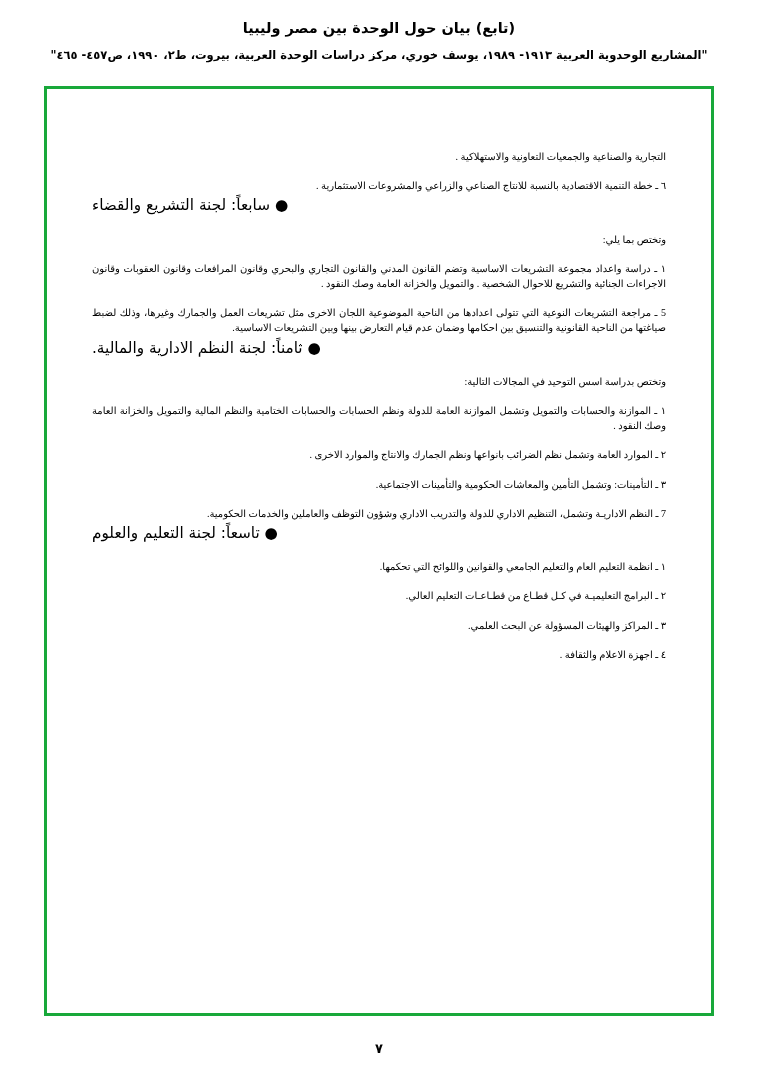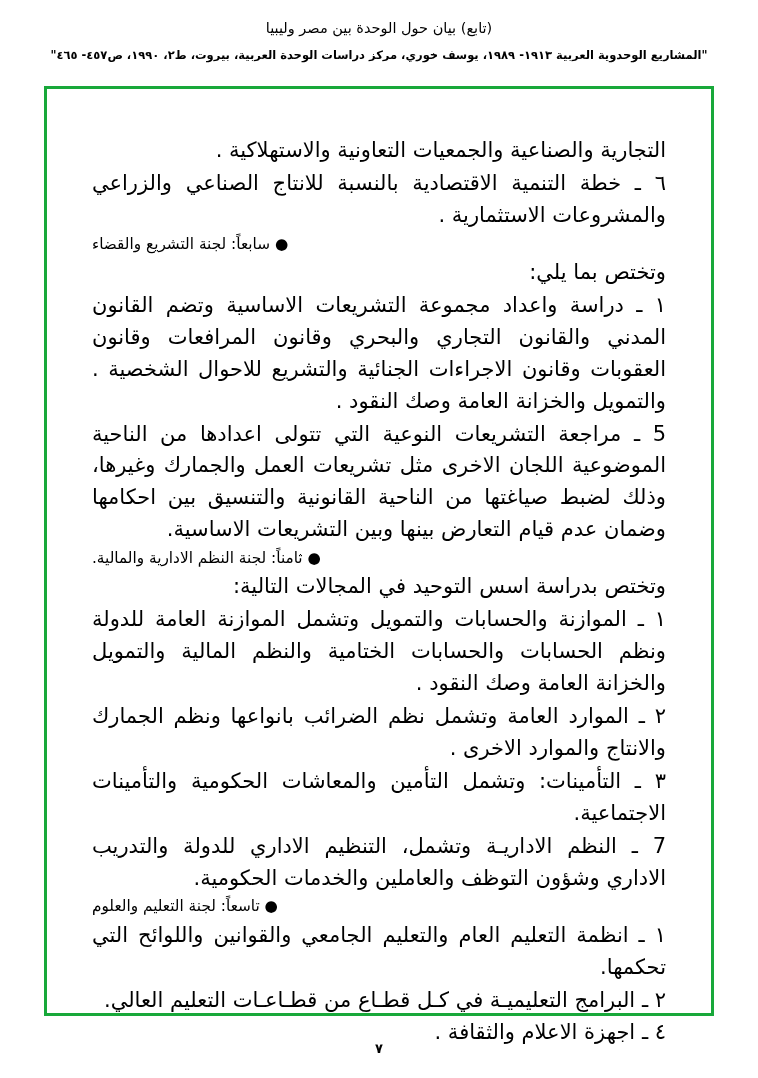--- a/index.html
+++ b/index.html
@@ -27,7 +27,7 @@
   }
   .doc-title {
     font-size: 14.5px;
-    font-weight: normal;
+    font-weight: bold;
     letter-spacing: 0px;
     line-height: 1.4;
   }

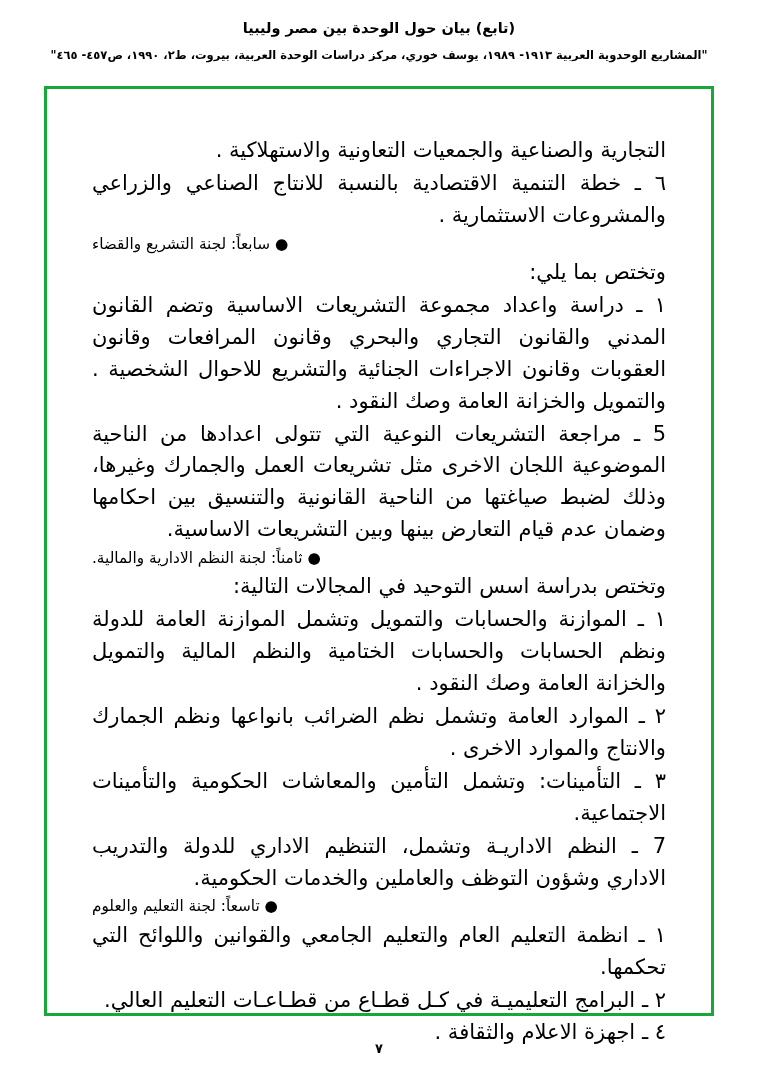--- a/index.html
+++ b/index.html
@@ -55,12 +55,13 @@
     padding: 0 48px 0 48px;
   }
   .para {
-    font-size: 21px;
+    font-size: 10px;
     line-height: 1.52;
     text-align: justify;
     text-align-last: right;
-    margin: 0 0 1px 0;
+    margin: 14px 0 1px 0;
     letter-spacing: 0px;
+    font-family: Liberation Serif, serif;
   }
   .para.hdr-right {
     text-align: right;

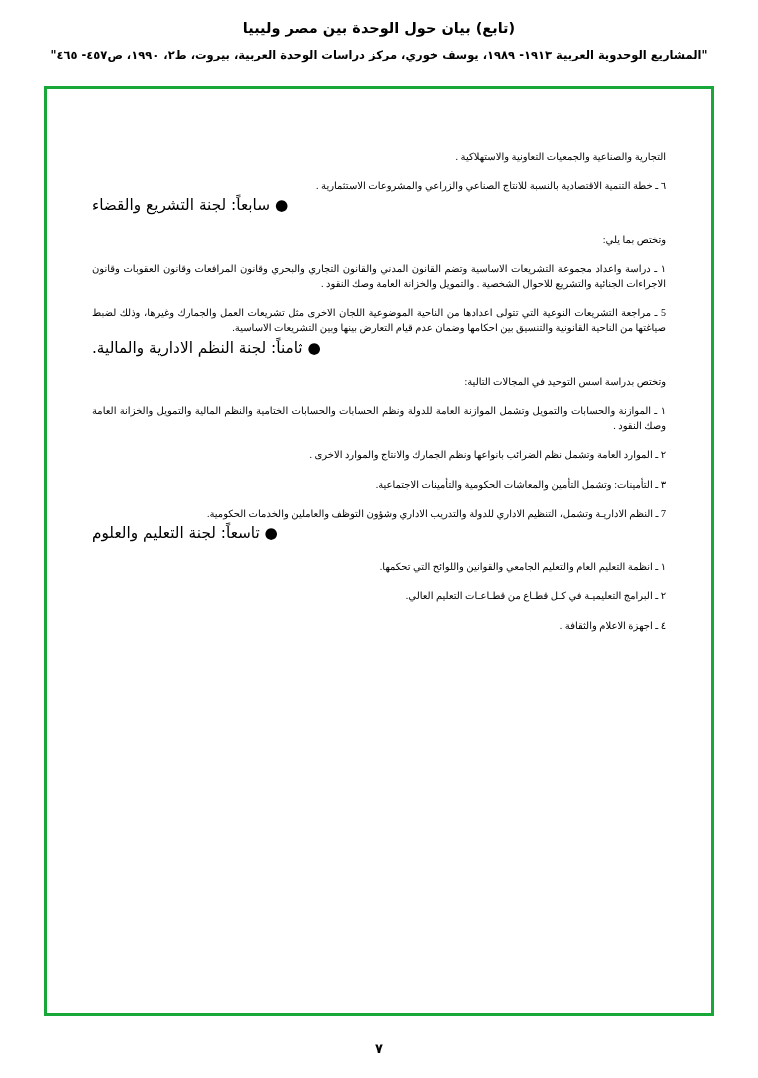--- a/index.html
+++ b/index.html
@@ -113,6 +113,7 @@
     <p class="bullet-line">● تاسعاً: لجنة التعليم والعلوم</p>
     <p class="para">١ ـ انظمة التعليم العام والتعليم الجامعي والقوانين واللوائح التي تحكمها.</p>
     <p class="para">٢ ـ البرامج التعليميـة في كـل قطـاع من قطـاعـات التعليم العالي.</p>
+    <p class="para hdr-right">٣ ـ المراكز والهيئات المسؤولة عن البحث العلمي.</p>
     <p class="para hdr-right">٤ ـ اجهزة الاعلام والثقافة .</p>
   </div>
 

